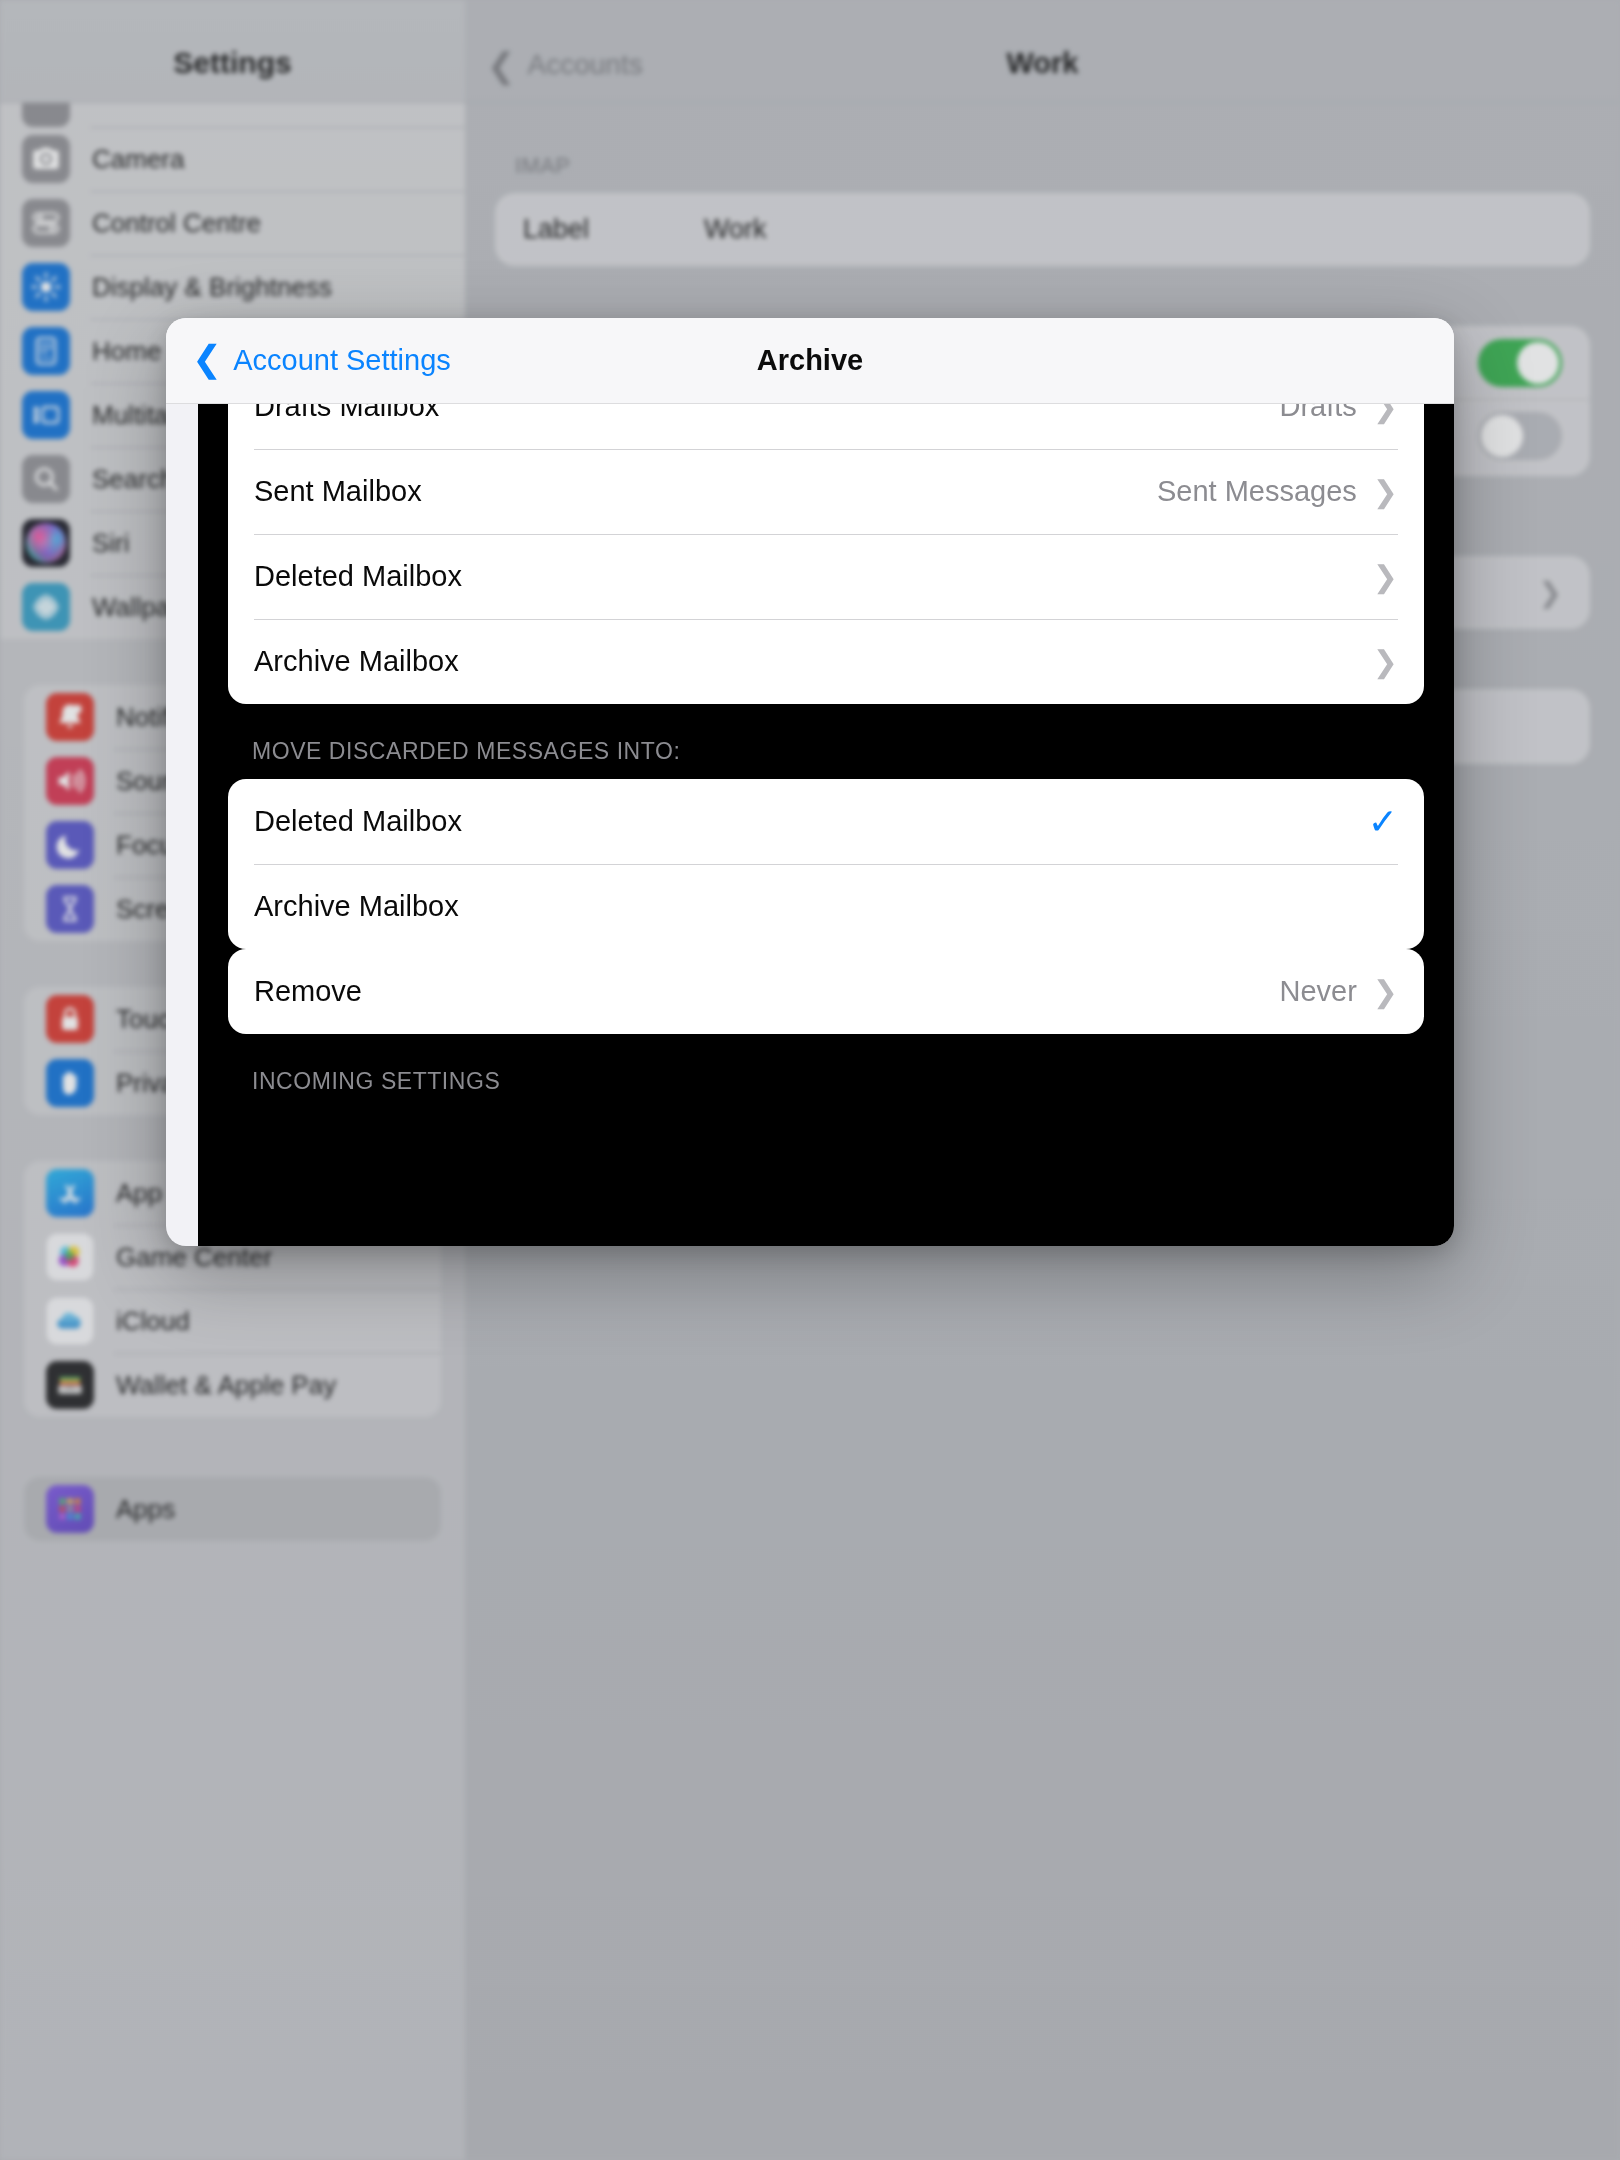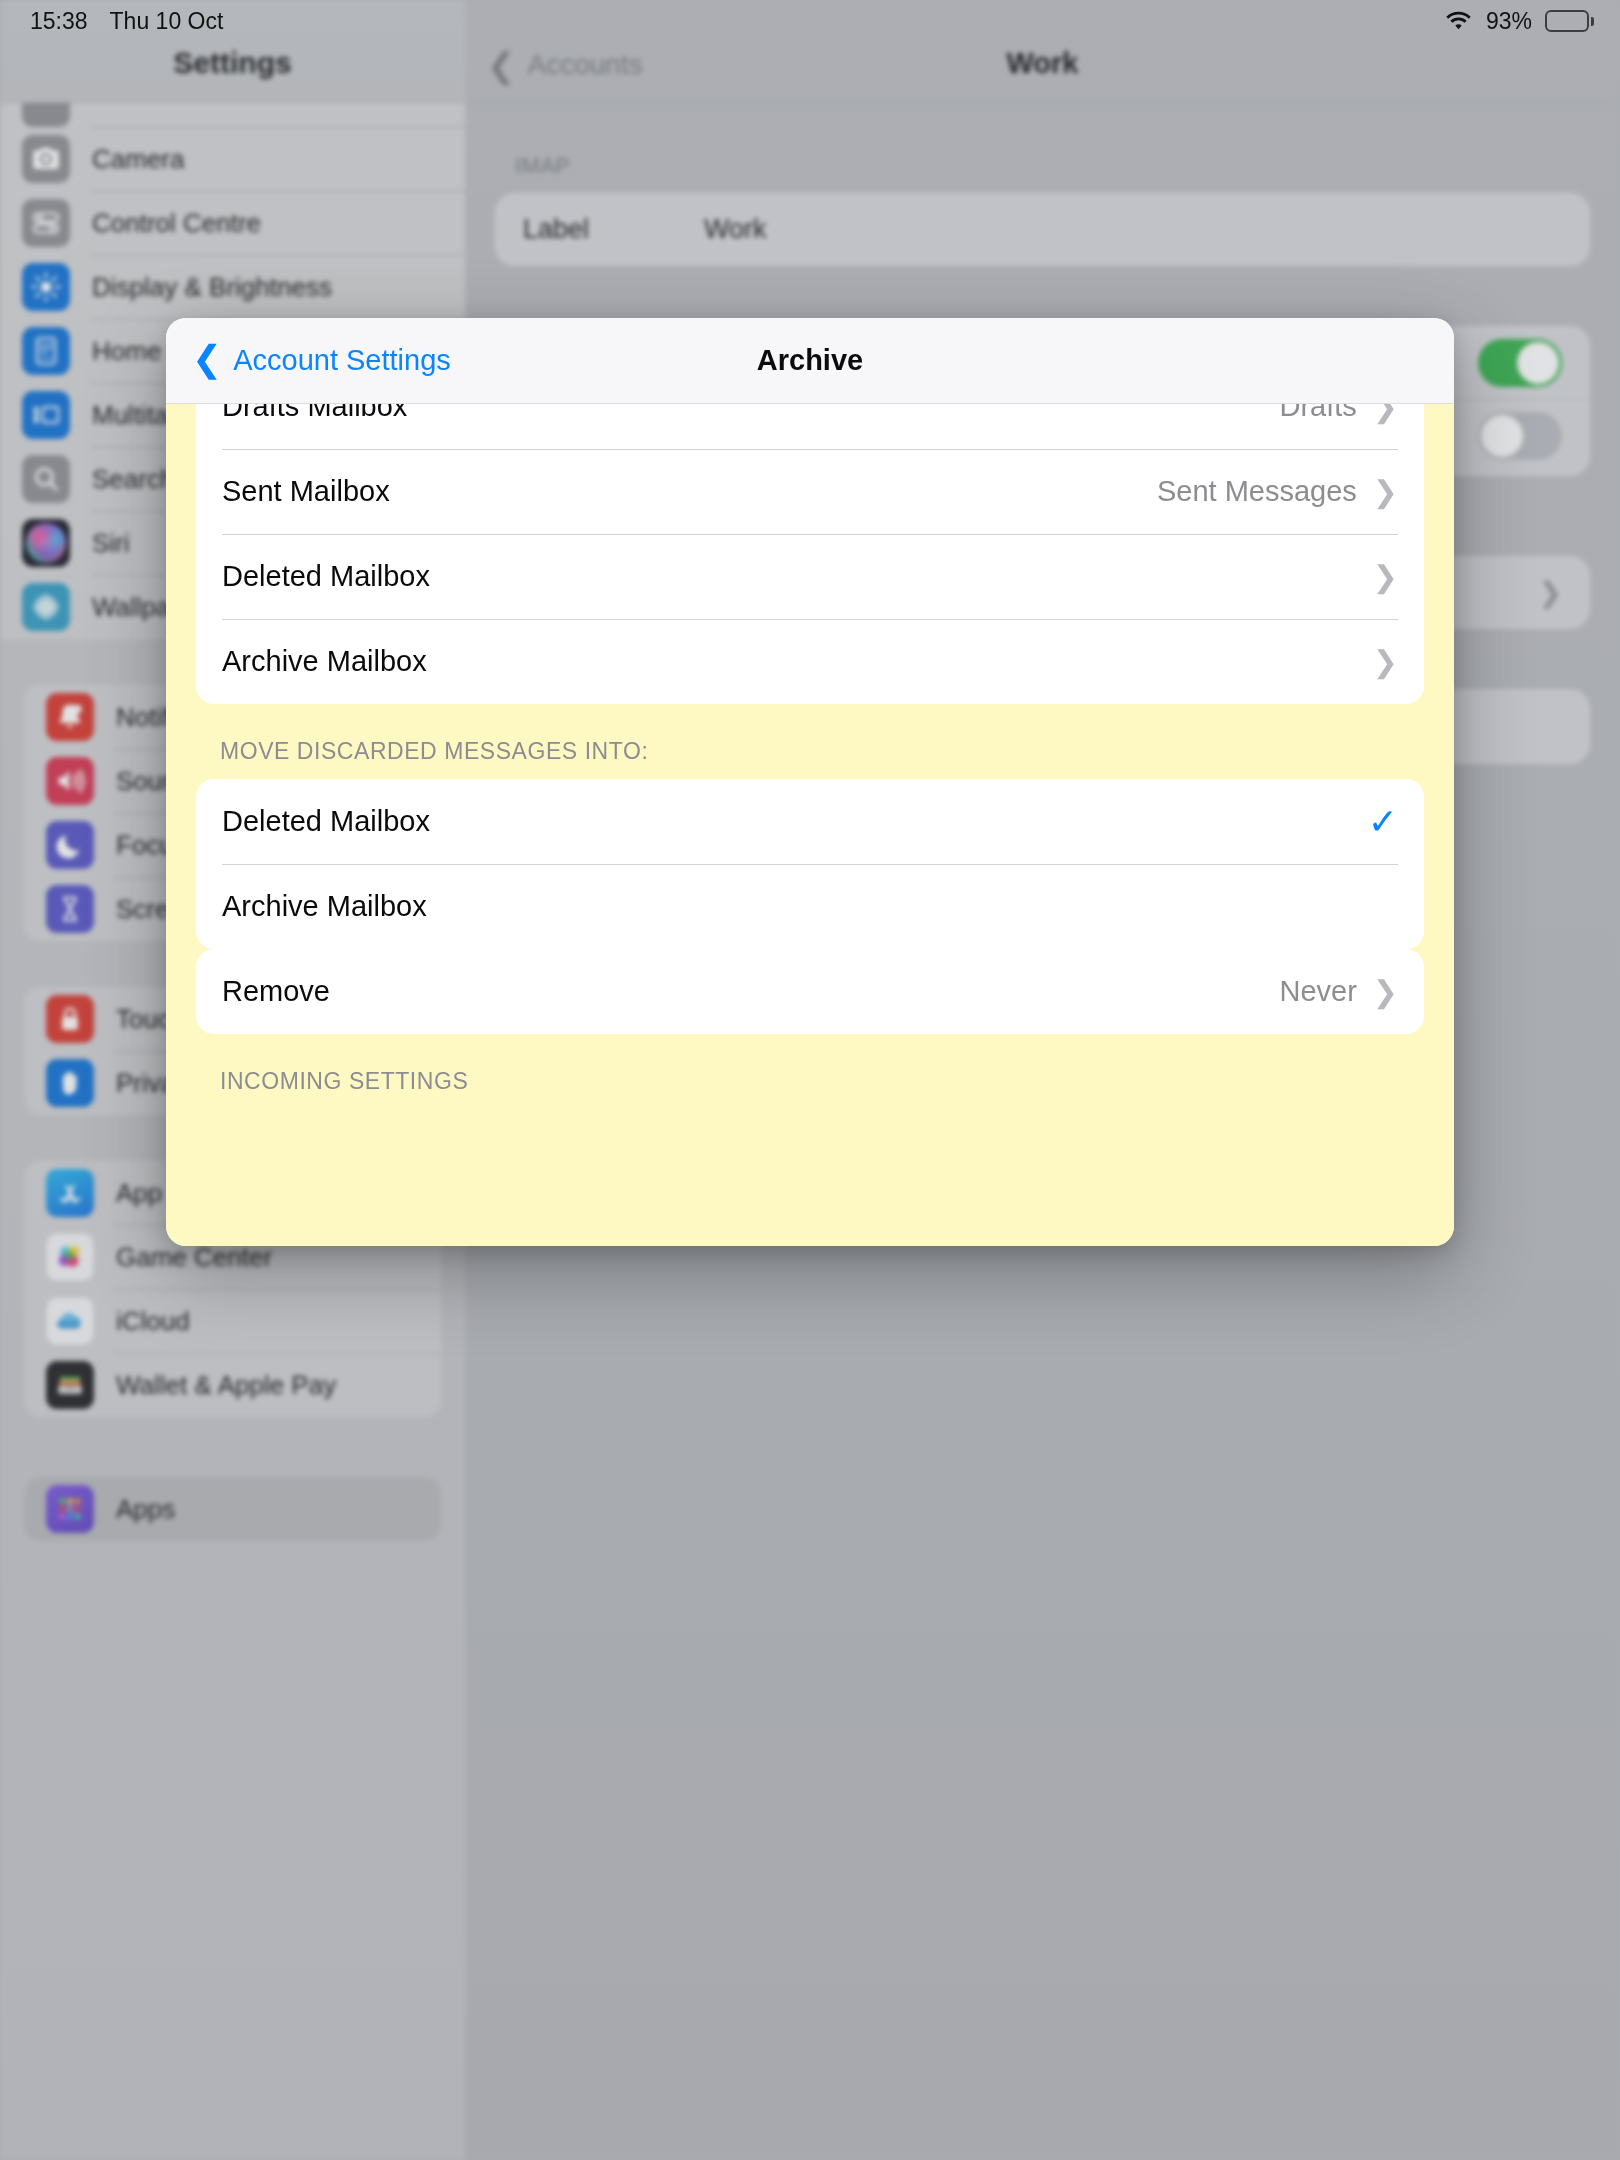--- a/index.html
+++ b/index.html
@@ -588,27 +588,6 @@
     </div>
   </div>
 
-  <div class="statusbar">
-    <div class="sb-left">
-      <span>15:38</span>
-      <span>Thu 10 Oct</span>
-    </div>
-    <div class="sb-spacer"></div>
-    <div class="sb-right">
-      <span class="wifi-icon">
-        <svg viewBox="0 0 26 20" width="29" height="22" fill="#111">
-          <path d="M13 17.4l-2.9-3.2a4.3 4.3 0 015.8 0z"></path>
-          <path d="M13 9.4a8 8 0 00-5.6 2.3L5.6 9.8a10.6 10.6 0 0114.8 0l-1.8 1.9A8 8 0 0013 9.4z"></path>
-          <path d="M13 4.2a13.3 13.3 0 00-9.3 3.8L1.9 6.1a15.9 15.9 0 0122.2 0l-1.8 1.9A13.3 13.3 0 0013 4.2z"></path>
-        </svg>
-      </span>
-      <span>93%</span>
-      <span class="batt">
-        <span class="batt-body"><span class="batt-fill" style="width:93%"></span></span>
-        <span class="batt-cap"></span>
-      </span>
-    </div>
-  </div>
 
 </div>
 

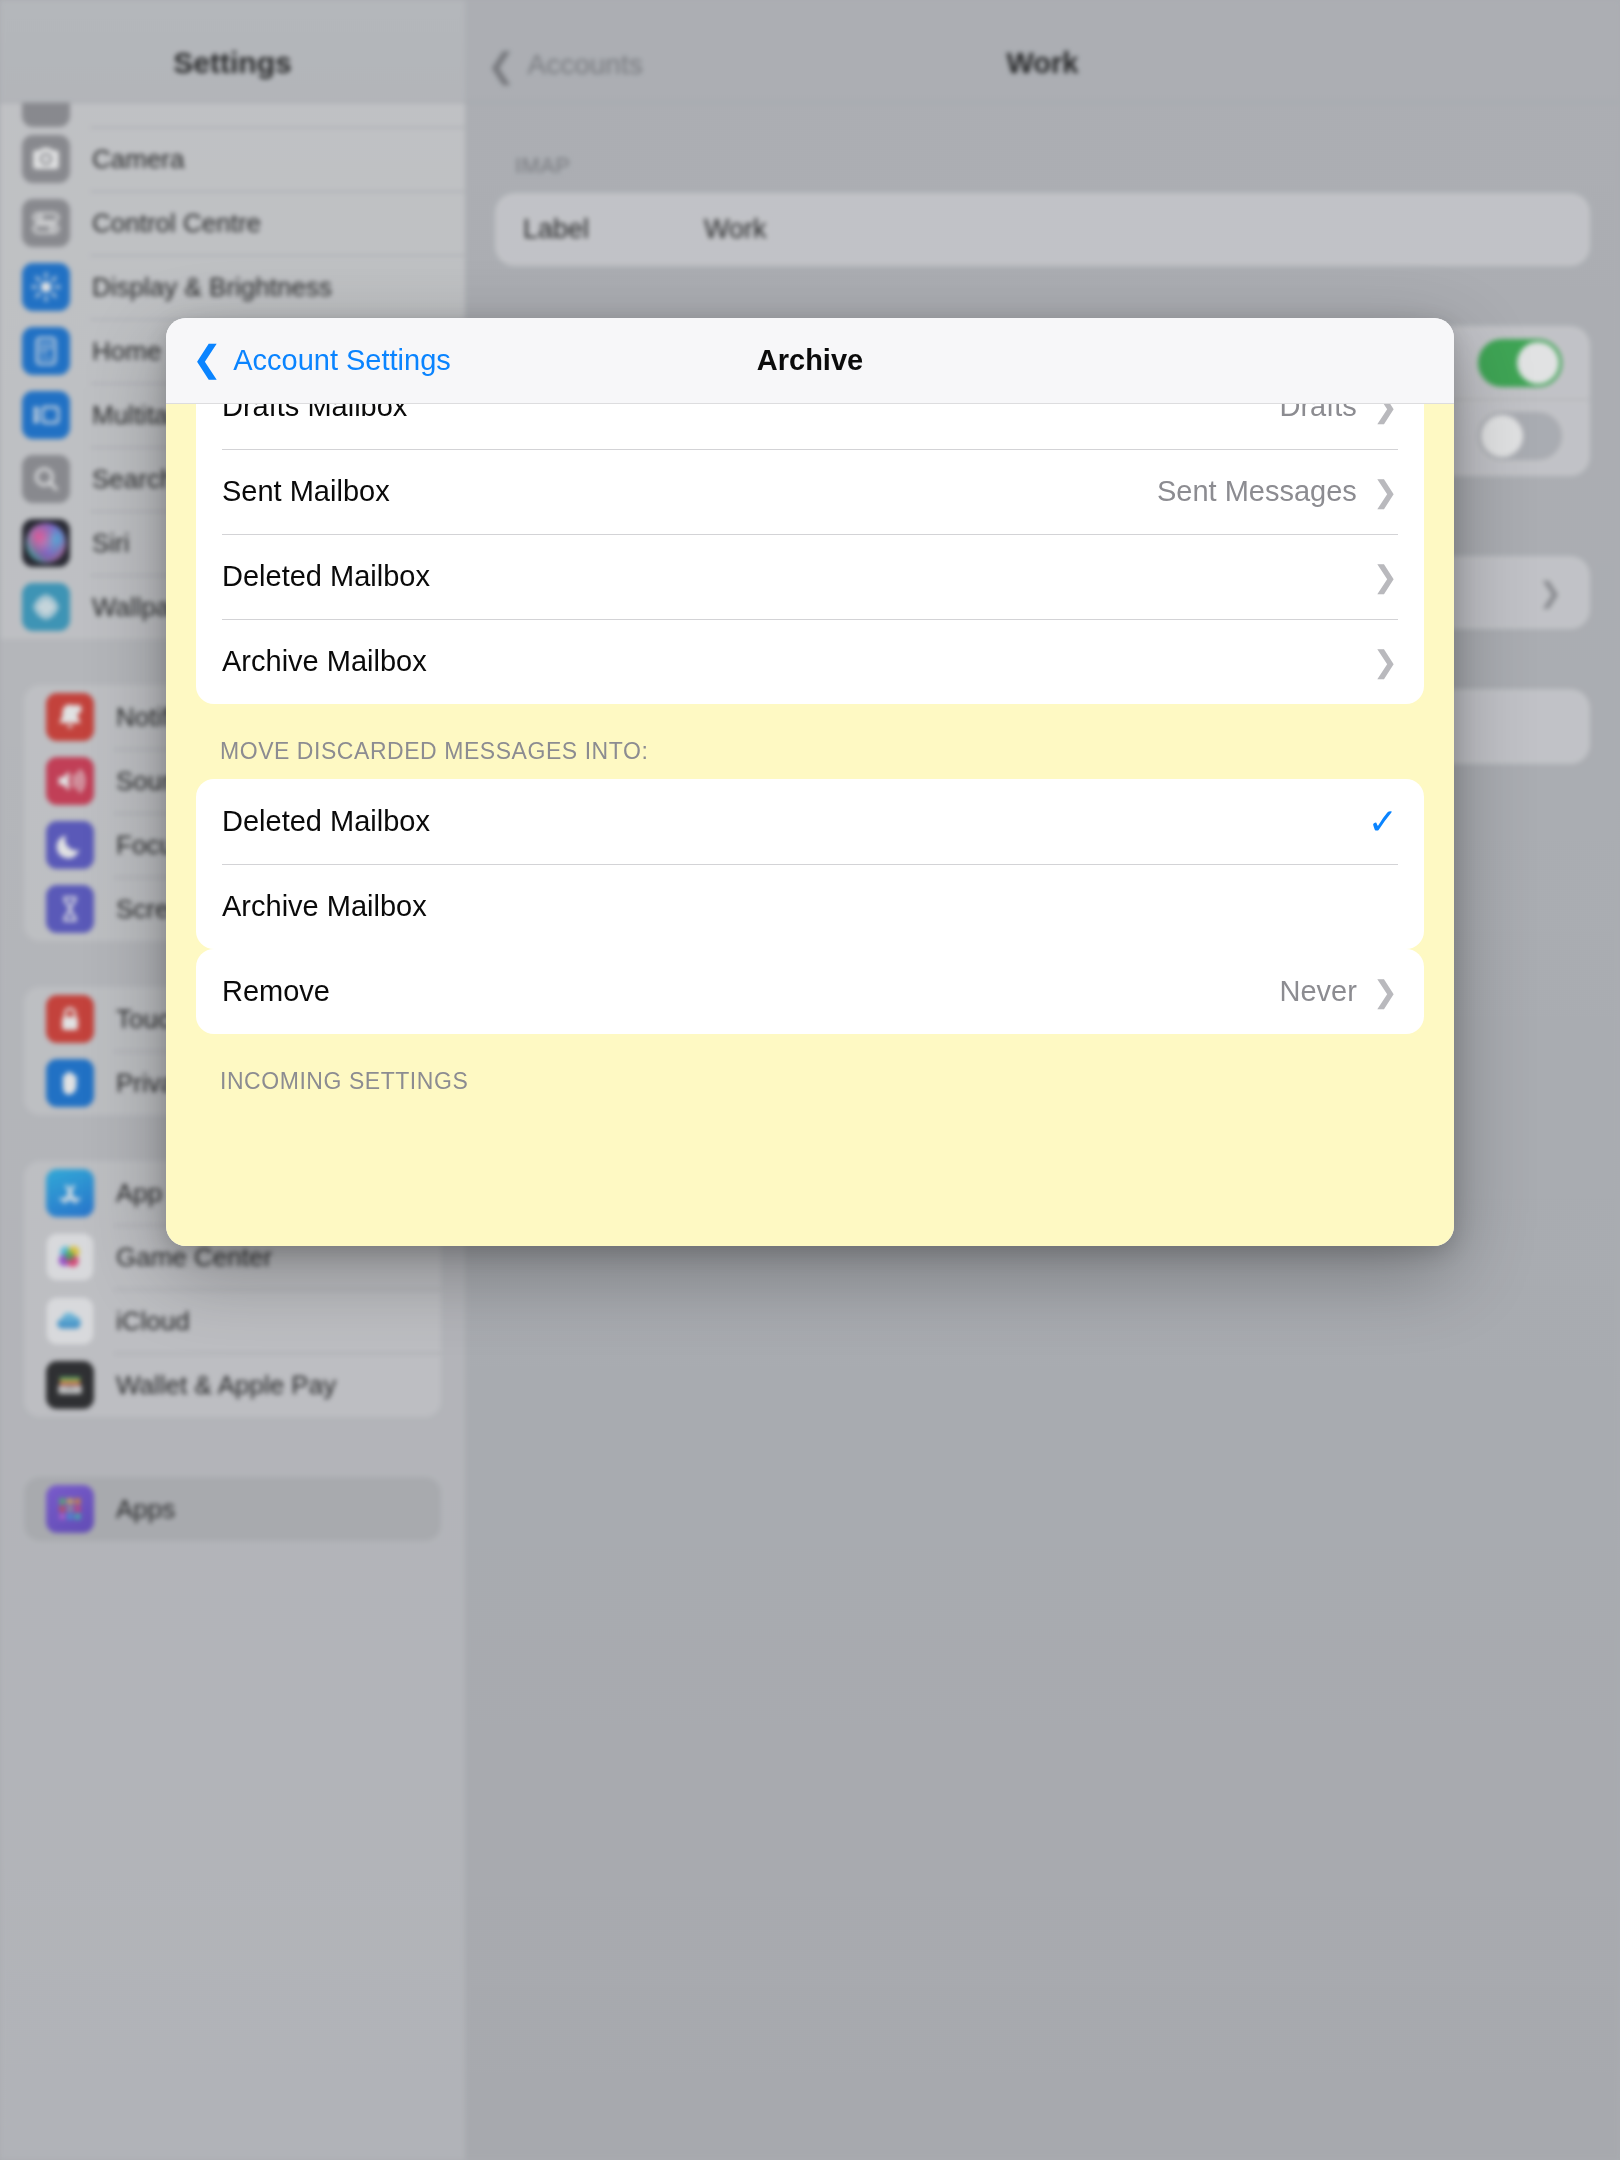--- a/index.html
+++ b/index.html
@@ -178,7 +178,8 @@
 
   .modal-body {
     height: 842px; overflow: hidden; position: relative;
-    background: #fef9c3;
+    background: #000000;
+    margin-left: 32px;
   }
   .m-card {
     background: #fff; border-radius: 18px; margin: 0 30px; overflow: hidden;

